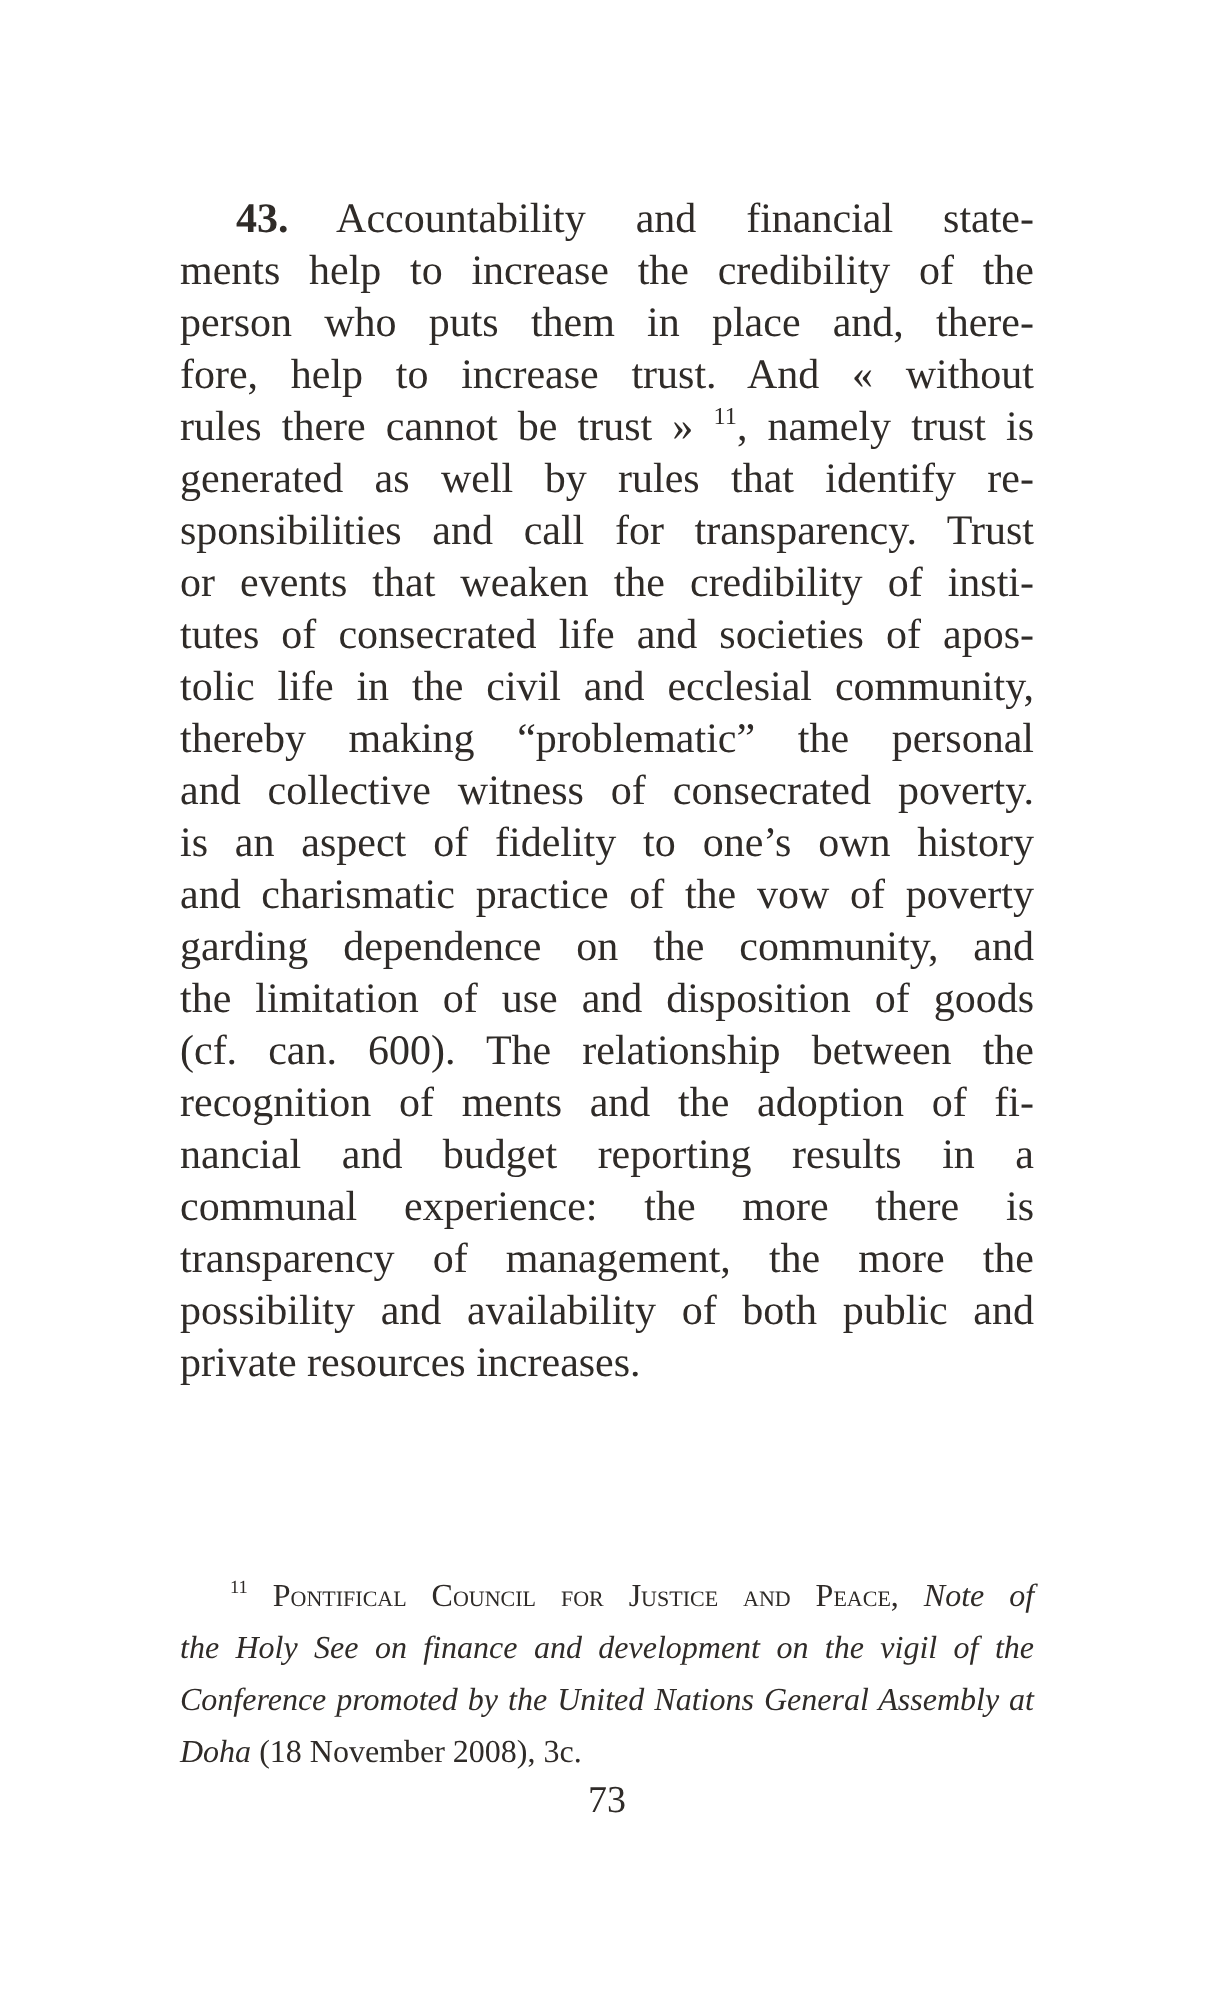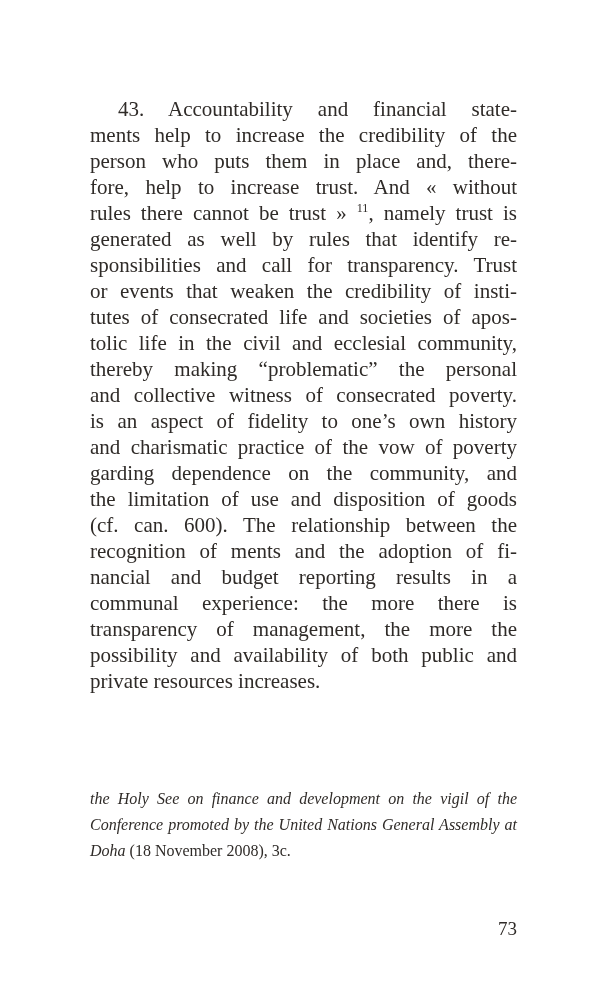--- a/index.html
+++ b/index.html
@@ -46,7 +46,7 @@
   .footnote .line.indent {
     text-indent: 25px;
   }
-  .b  { font-weight: normal; }
+  .b  { font-weight: bold; }
   .i  { font-style: italic; }
   .sc { font-variant: small-caps; }
   .sup {

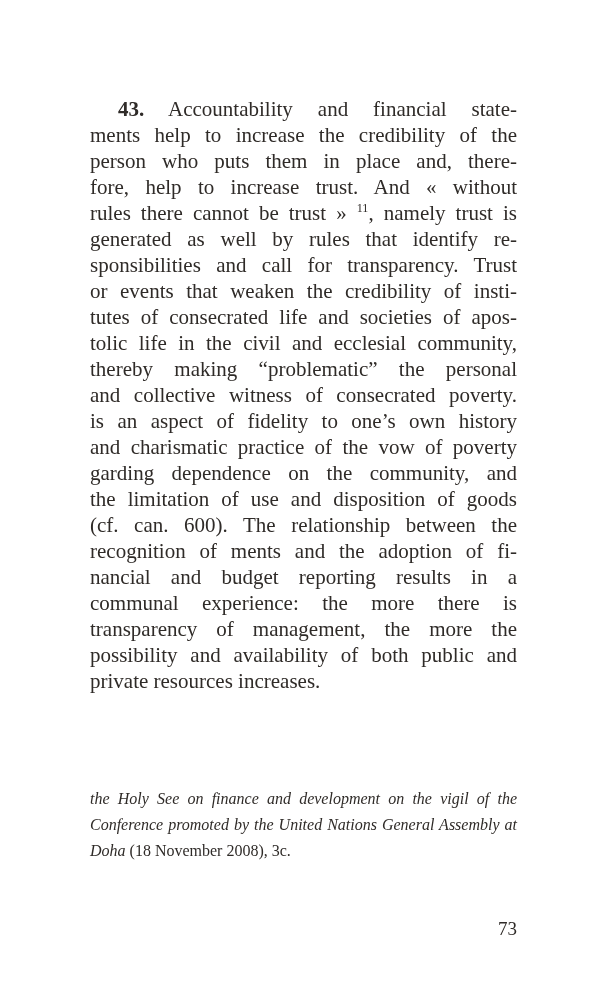--- a/index.html
+++ b/index.html
@@ -96,6 +96,7 @@
     </div>
 
   <div class="footnote">
+      <div class="line indent"><span class="sup">11</span><span> </span><span class="sc">Pontifical Council for Justice and Peace</span><span>, </span><span class="i">Note of</span></div>
       <div class="line"><span class="i">the Holy See on finance and development on the vigil of the</span></div>
       <div class="line"><span class="i">Conference promoted by the United Nations General Assembly at</span></div>
       <div class="line last"><span class="i">Doha</span><span> (18 November 2008), 3c.</span></div>

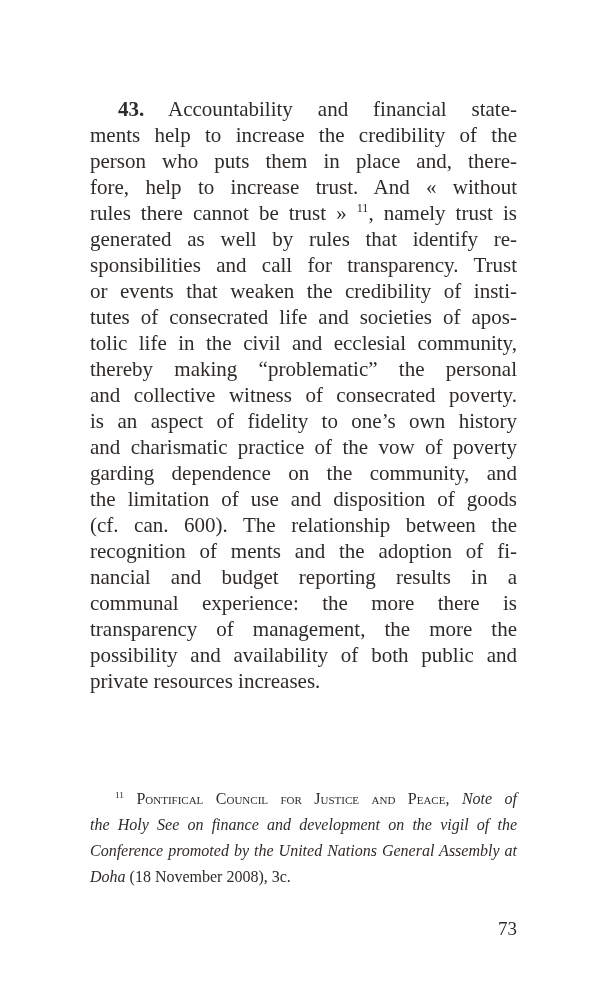--- a/index.html
+++ b/index.html
@@ -59,10 +59,9 @@
     left: 90px;
     top: 888px;
     width: 427px;
-    text-align: right;
+    text-align: center;
     font-size: 19px;
     line-height: 26px;
-    margin-top: 28px;
   }
 </style>
 </head>

